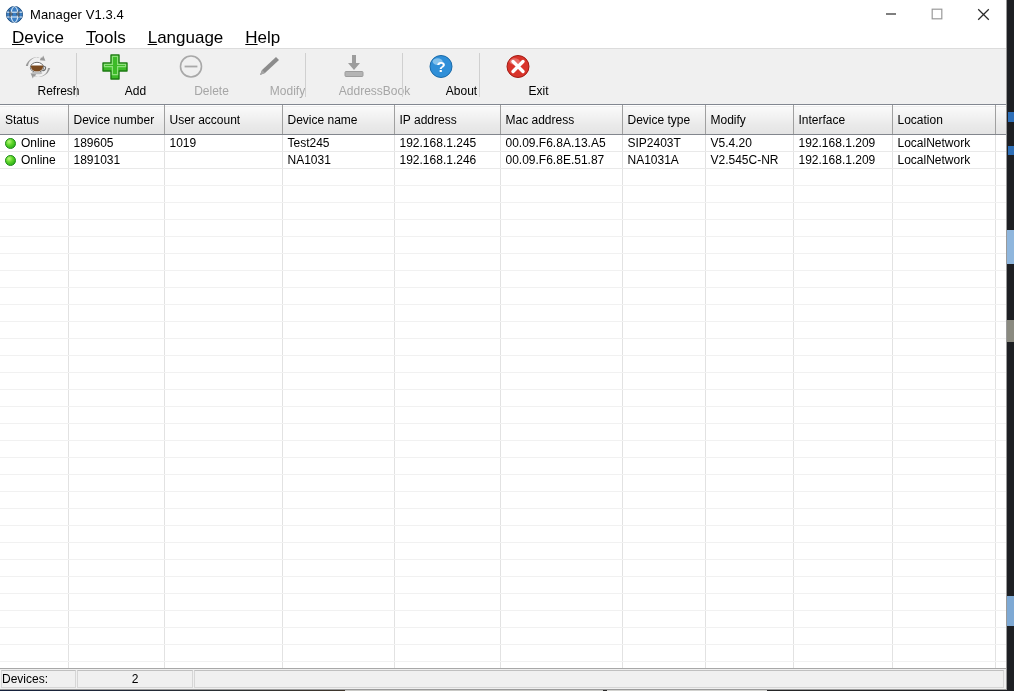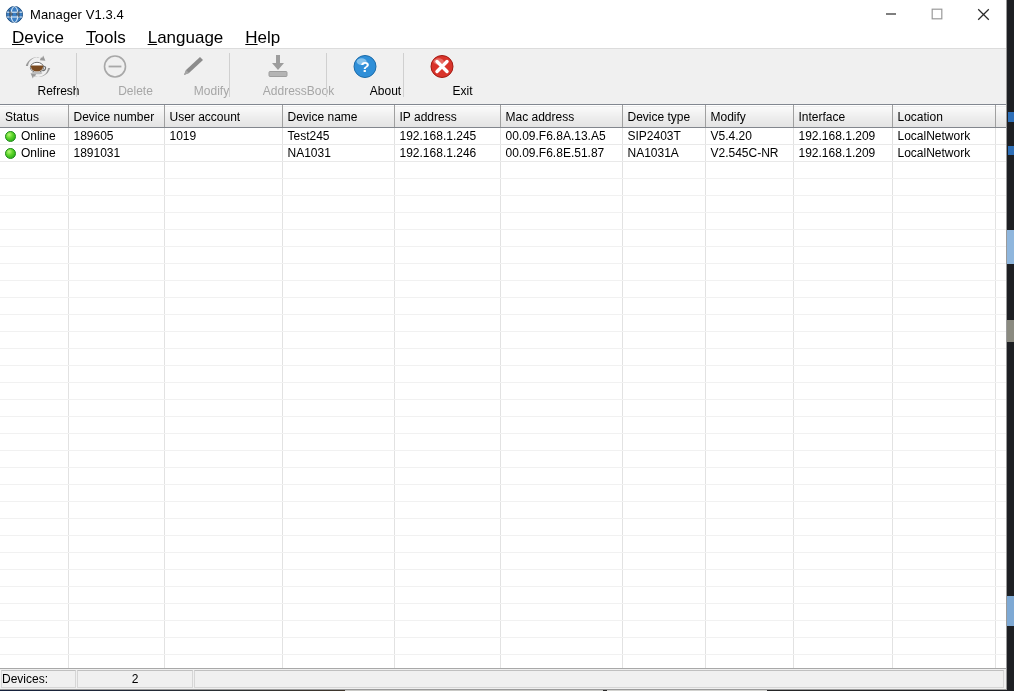--- a/index.html
+++ b/index.html
@@ -352,6 +352,15 @@
 
     <div class="tb-sep"></div>
 
+    <button class="tb-btn">
+      <span class="tb-icon">
+        <svg width="30" height="30" viewBox="0 0 30 30">
+          <path d="M11 3 h8 v8 h8 v8 h-8 v8 h-8 v-8 h-8 v-8 h8 z" fill="#3dbb28" stroke="#1c7a12" stroke-width="1.4" stroke-linejoin="round"></path>
+          <path d="M12.4 4.4 h5.2 v8 h8 v2.2 h-8 v8 h-5.2 v-8 h-8 v-2.2 h8 z" fill="none" stroke="#8ee07c" stroke-width="1.2"></path>
+        </svg>
+      </span>
+      <span class="tb-label">Add</span>
+    </button>
 
     <button class="tb-btn disabled">
       <span class="tb-icon">

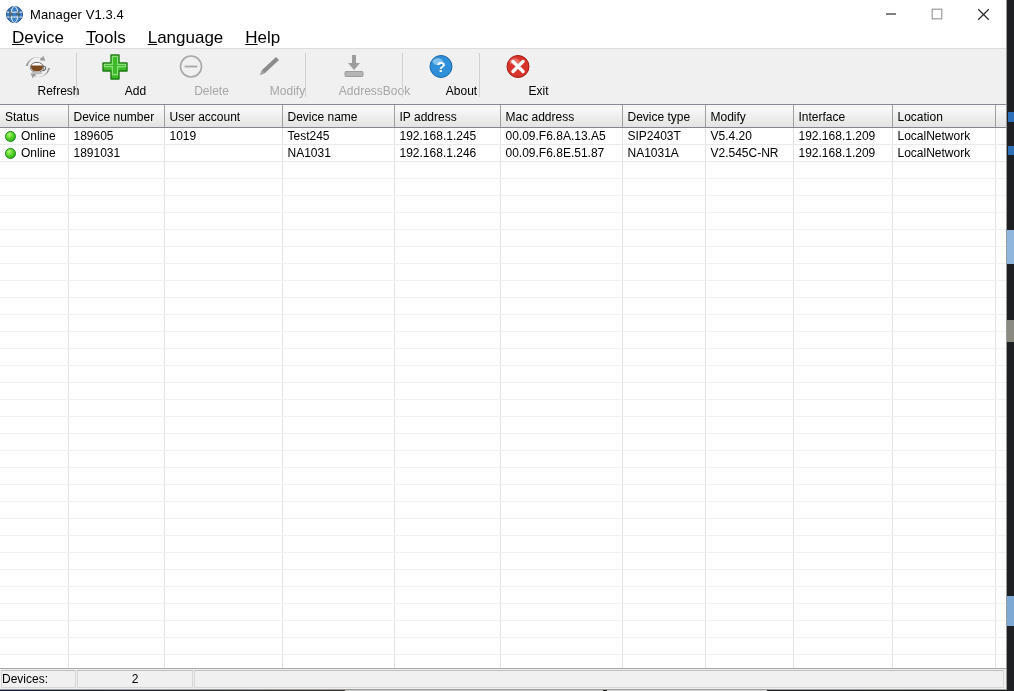--- a/index.html
+++ b/index.html
@@ -202,7 +202,7 @@
     font-size: 12px;
   }
   table.grid th {
-    height: 22px;
+    height: 29px;
     background: linear-gradient(#fbfbfb, #ebebeb 60%, #e3e3e3);
     border-right: 1px solid #a0a0a0;
     border-bottom: 1px solid #82868d;

